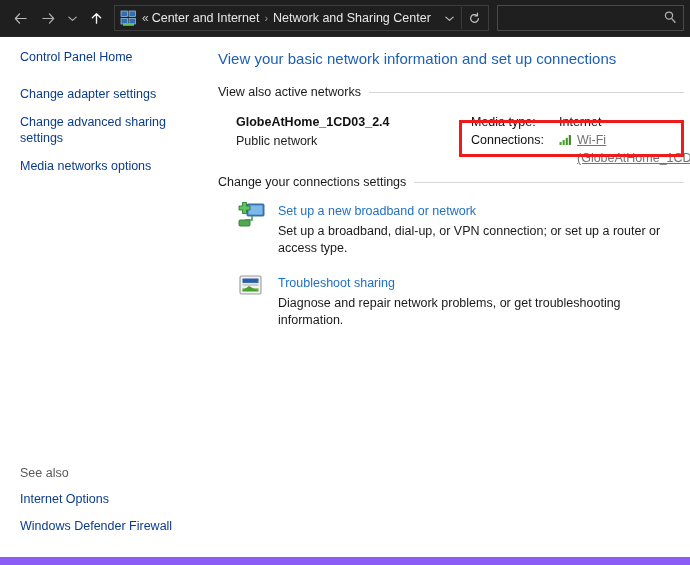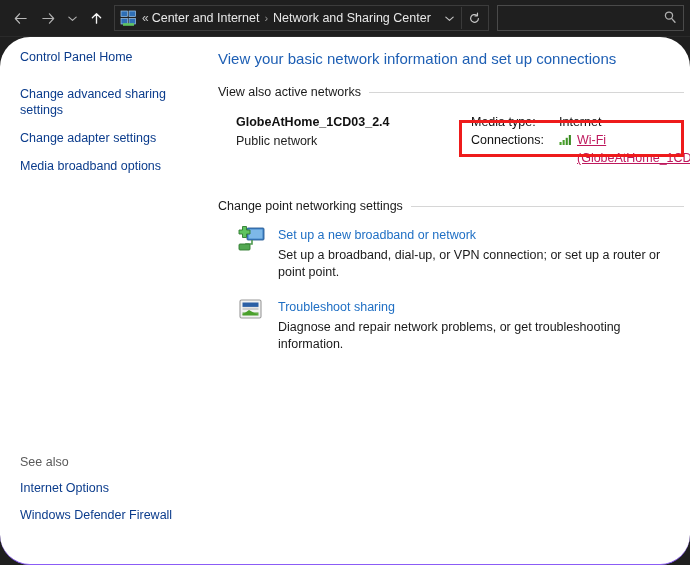--- a/index.html
+++ b/index.html
@@ -95,8 +95,7 @@
     background: #ffffff;
     display: flex;
     overflow: hidden;
-    border-bottom: 1px solid #8b5cf6;
-    border-radius: 30px;
+    border-bottom: 8px solid #8b5cf6;
   }
 
   

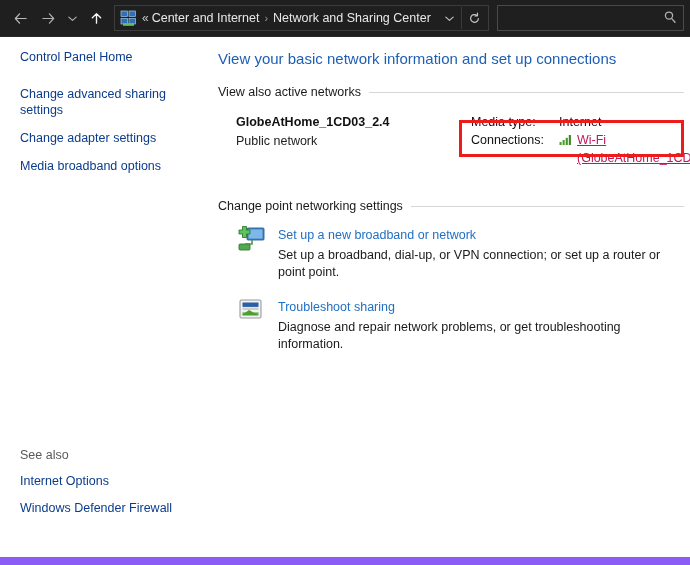--- a/index.html
+++ b/index.html
@@ -259,8 +259,8 @@
     <div id="sidebar">
       <div class="side-link">Control Panel Home</div>
       <div class="side-gap"></div>
+      <div class="side-link">Change adapter settings</div>
       <div class="side-link">Change advanced sharing settings</div>
-      <div class="side-link">Change adapter settings</div>
       <div class="side-link">Media broadband options</div>
 
       <div id="seealso">

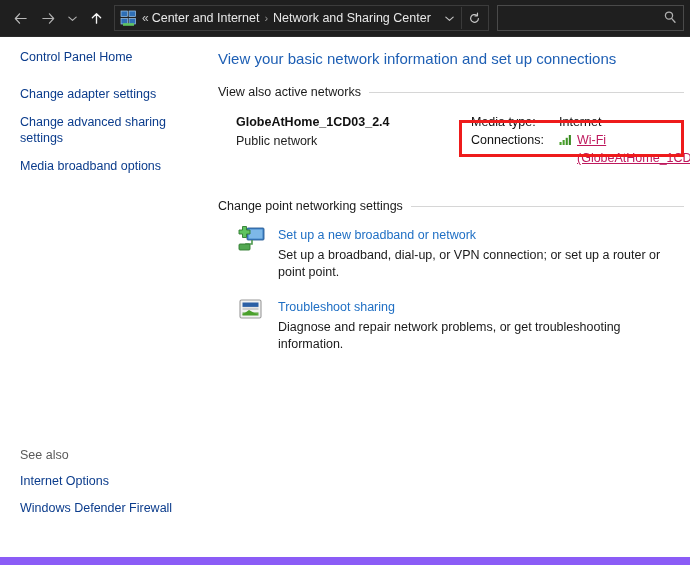--- a/index.html
+++ b/index.html
@@ -149,7 +149,7 @@
   #active-net {
     display: flex;
     padding: 0 0 0 18px;
-    margin-bottom: 32px;
+    margin-bottom: 8px;
     position: relative;
   }
   #net-left { flex: 0 0 235px; padding-top: 2px; }

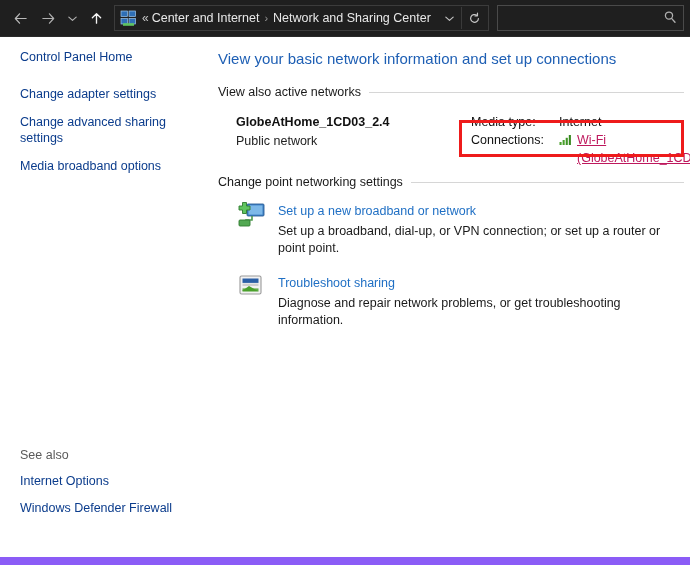--- a/index.html
+++ b/index.html
@@ -160,7 +160,7 @@
   .net-row { display: flex; line-height: 18px; }
   .net-key { flex: 0 0 88px; font-size: 12.5px; color: #111; }
   .net-val { font-size: 12.5px; color: #111; }
-  .net-val a { color: #be185d; text-decoration: underline; }
+  .net-val a { color: #737373; text-decoration: underline; }
 
   #signal { display:inline-block; width:14px; height:11px; margin-right:4px; vertical-align:-1px; }
 

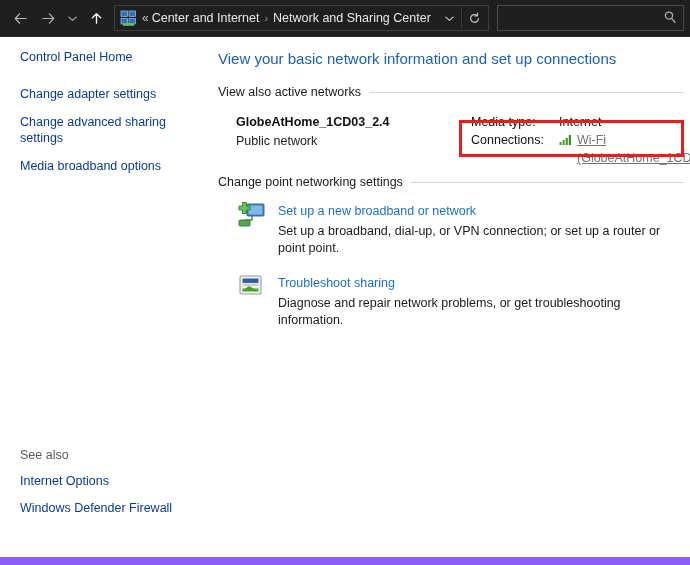--- a/index.html
+++ b/index.html
@@ -261,7 +261,7 @@
       <div class="side-gap"></div>
       <div class="side-link">Change adapter settings</div>
       <div class="side-link">Change advanced sharing settings</div>
-      <div class="side-link">Media broadband options</div>
+      <div class="side-link">Media networks options</div>
 
       <div id="seealso">
         <div id="seealso-title">See also</div>

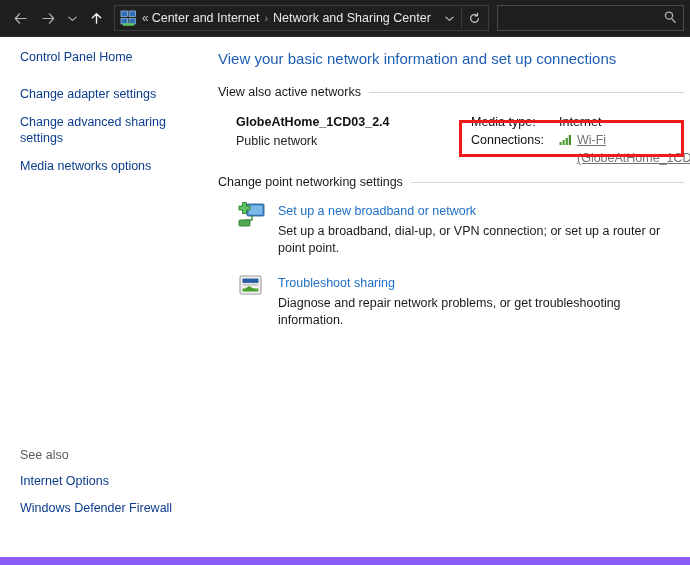--- a/index.html
+++ b/index.html
@@ -306,7 +306,7 @@
       </div>
 
       <div class="section-head">
-        <span class="lbl">Change point networking settings</span>
+        <span class="lbl">Change your connections settings</span>
         <span class="rule"></span>
       </div>
 

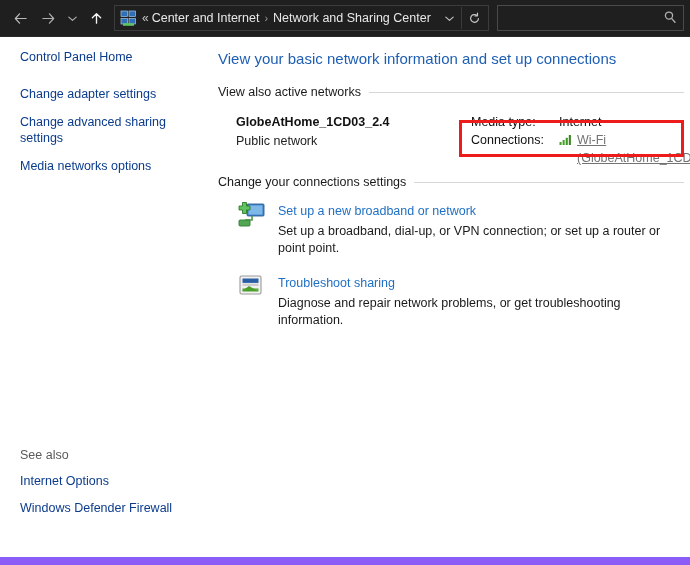--- a/index.html
+++ b/index.html
@@ -322,7 +322,7 @@
         </div>
         <div class="task-body">
           <span class="task-link">Set up a new broadband or network</span>
-          <div class="task-desc">Set up a broadband, dial-up, or VPN connection; or set up a router or point point.</div>
+          <div class="task-desc">Set up a broadband, dial-up, or VPN connection; or set up a router or access type.</div>
         </div>
       </div>
 

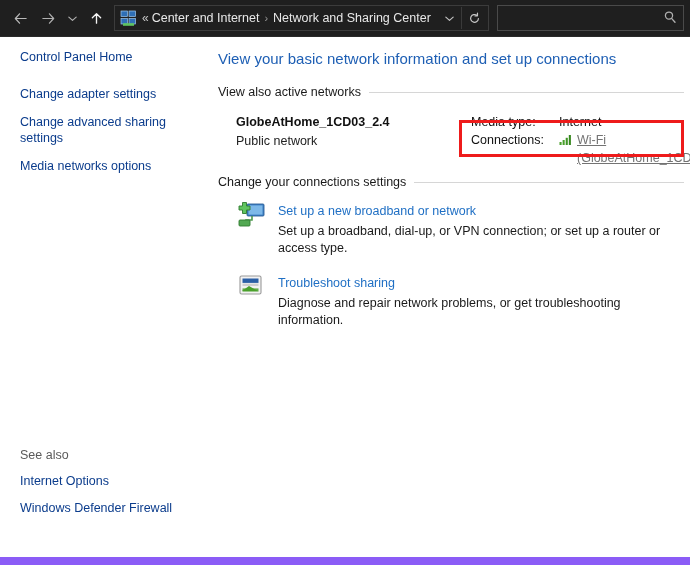--- a/index.html
+++ b/index.html
@@ -114,7 +114,7 @@
     cursor: pointer;
   }
   .side-gap { height: 9px; }
-  #seealso { margin-top: auto; padding-bottom: 30px; }
+  #seealso { margin-top: auto; padding-bottom: 12px; }
   #seealso-title {
     color: #5a5a5a; font-size: 12.5px; margin-bottom: 11px;
   }

